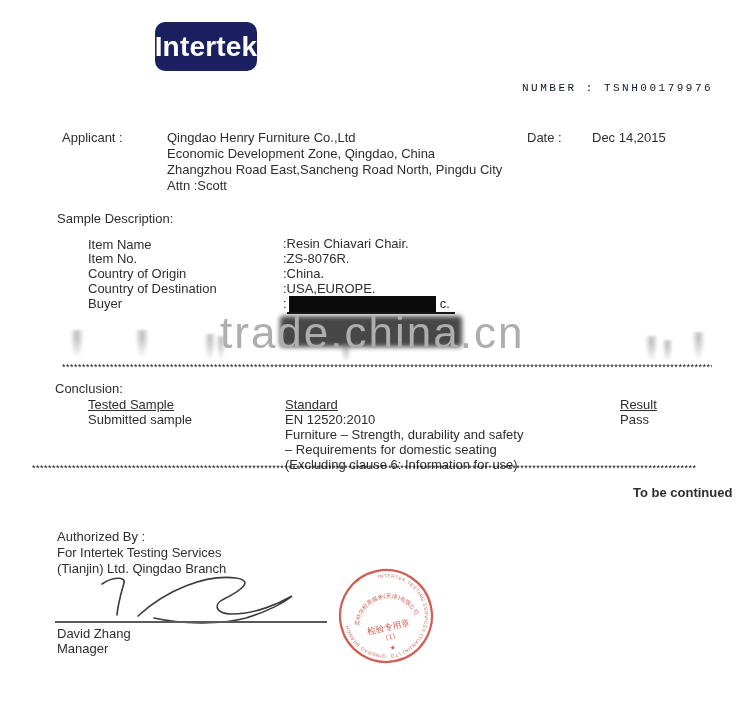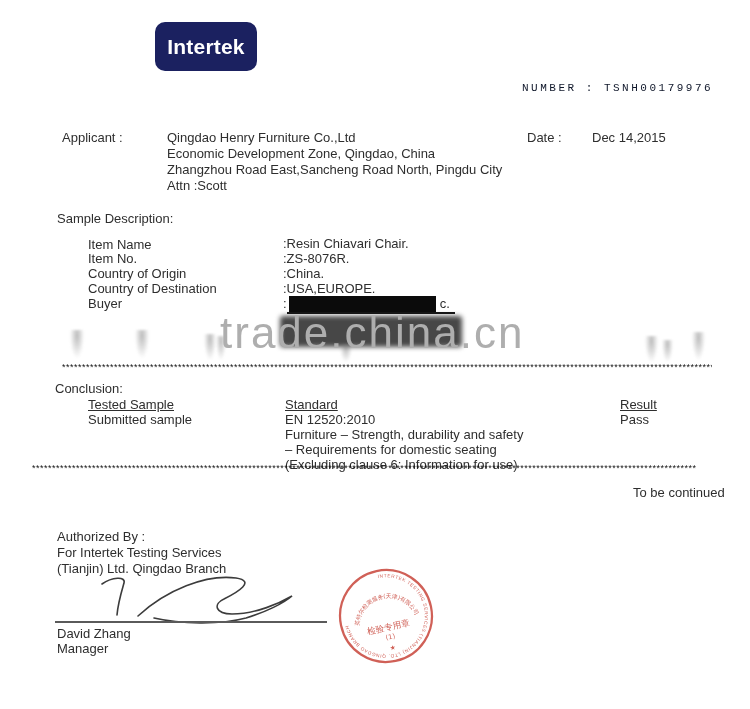--- a/index.html
+++ b/index.html
@@ -11,7 +11,7 @@
   
   .logo{left:155px;top:22px;width:102px;height:49px;background:#1b2160;border-radius:10px;
     display:flex;align-items:center;justify-content:center;}
-  .logo span{color:#ffffff;font-weight:bold;font-size:21px;letter-spacing:.2px;}
+  .logo span{color:#ffffff;font-weight:bold;font-size:28px;letter-spacing:.2px;}
   
   .number{left:522px;top:82px;font-family:"Liberation Mono","DejaVu Sans Mono",monospace;
     font-size:11px;color:#0f172a;letter-spacing:2.5px;white-space:nowrap;}

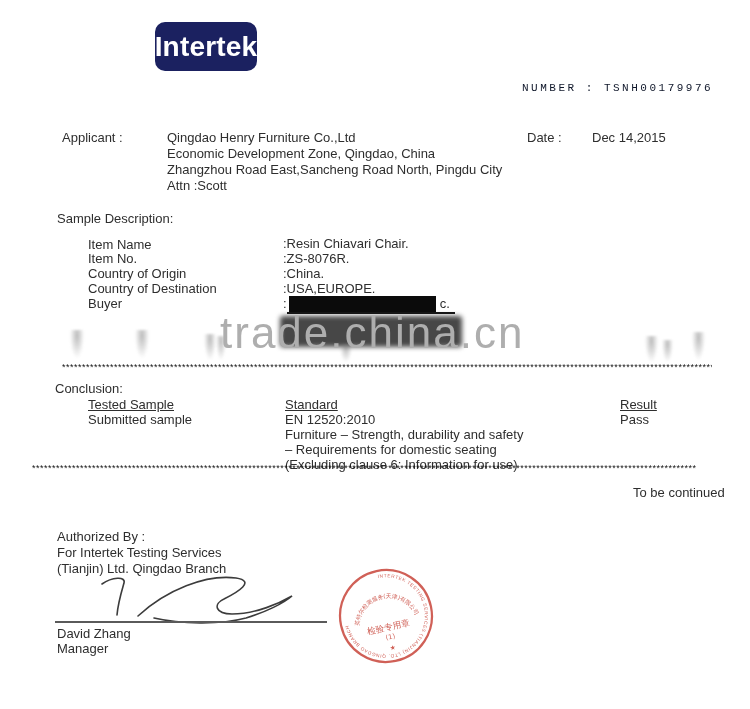--- a/index.html
+++ b/index.html
@@ -112,7 +112,7 @@
 
   <div class="abs divider div2">**********************************************************************************************************************************************************************</div>
 
-  <div class="abs lbl" style="left:633px;top:485px;">To be continued</div>
+  <div class="abs lbl" style="left:633px;top:485px;font-weight:bold;">To be continued</div>
 
   <div class="abs lbl" style="left:57px;top:529px;">Authorized By :</div>
   <div class="abs lbl" style="left:57px;top:545px;">For Intertek Testing Services</div>

